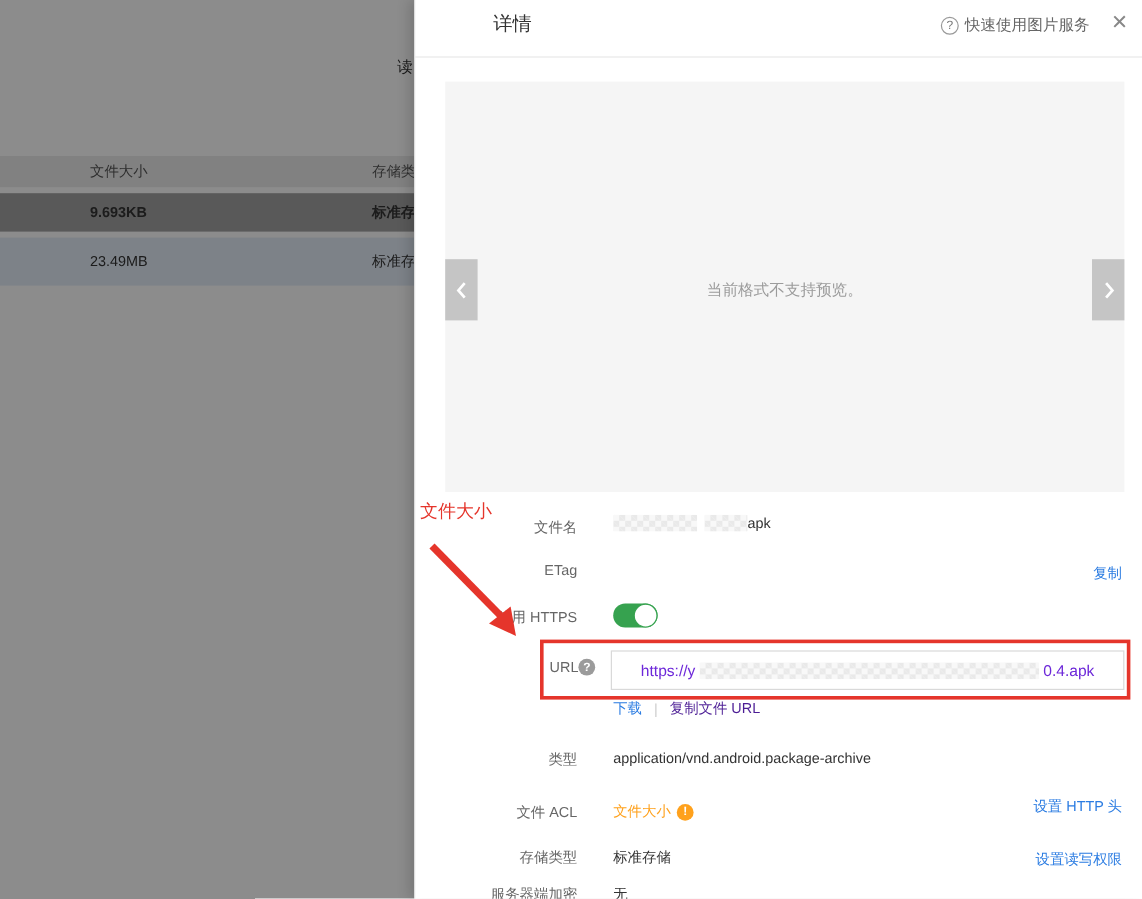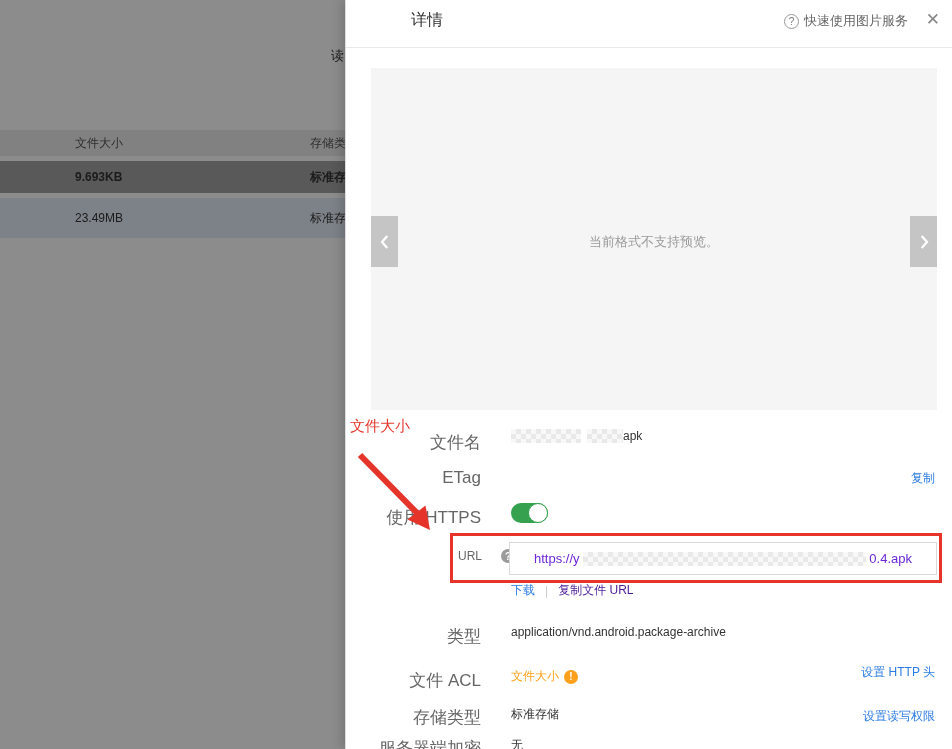--- a/index.html
+++ b/index.html
@@ -36,7 +36,7 @@
   .nav-arrow svg { width:18px; height:24px; }
 
   
-  .fld-label { position:absolute; left:15px; width:120px; text-align:right; font-size:17px; color:#666; white-space:nowrap; }
+  .fld-label { position:absolute; left:15px; width:120px; text-align:right; font-size:12px; color:#666; white-space:nowrap; }
   .fld-value { position:absolute; left:165px; font-size:12px; color:#333; white-space:nowrap; display:flex; align-items:center; }
   .right-link { position:absolute; right:17px; font-size:12px; cursor:pointer; white-space:nowrap;margin-top:39px; }
 

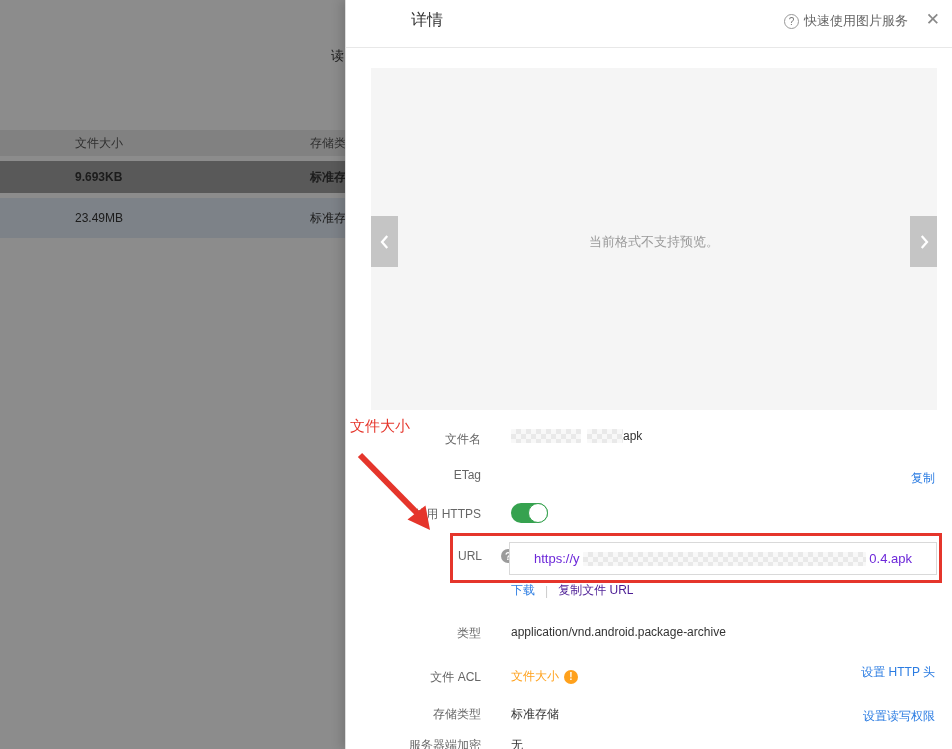--- a/index.html
+++ b/index.html
@@ -51,7 +51,7 @@
 
   .url-input { position:absolute; left:163px; top:542px; width:428px; height:33px; border:1px solid #d9d9d9; background:#fff;
     display:flex; align-items:center; padding:0 24px; font-size:13px; color:#6d28d9; }
-  .url-label-wrap { position:absolute; left:112px; top:549px; display:flex; align-items:flex-end; gap:19px; font-size:12px; color:#666; }
+  .url-label-wrap { position:absolute; left:112px; top:549px; display:flex; align-items:flex-end; gap:0; font-size:12px; color:#666; }
   .q-filled { display:inline-flex; align-items:center; justify-content:center; width:14px; height:14px; border-radius:50%; background:#9b9b9b; color:#fff; font-size:10px; font-weight:bold; }
   .link-row { position:absolute; left:165px; top:582px; display:flex; align-items:center; gap:10px; font-size:12px; }
   .link-sep { color:#ccc; }

